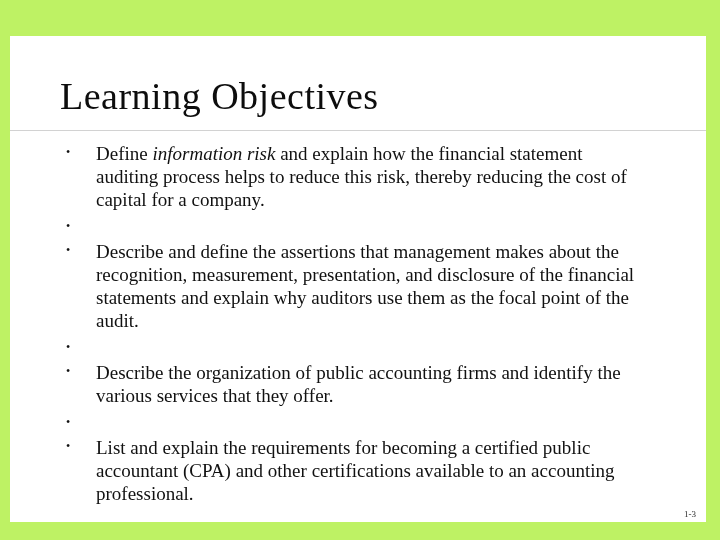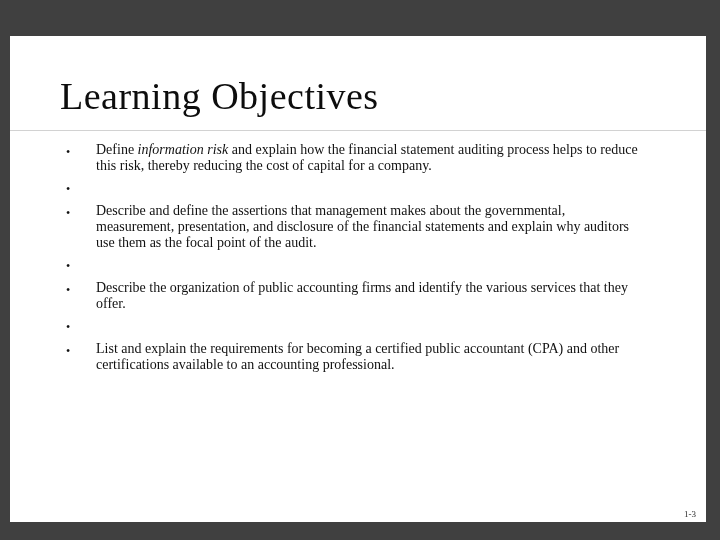--- a/index.html
+++ b/index.html
@@ -14,7 +14,7 @@
     position: absolute;
     left: 0; top: 0;
     width: 720px; height: 540px;
-    background: #404040;
+    background: #bef264;
   }
   .slide {
     position: absolute;

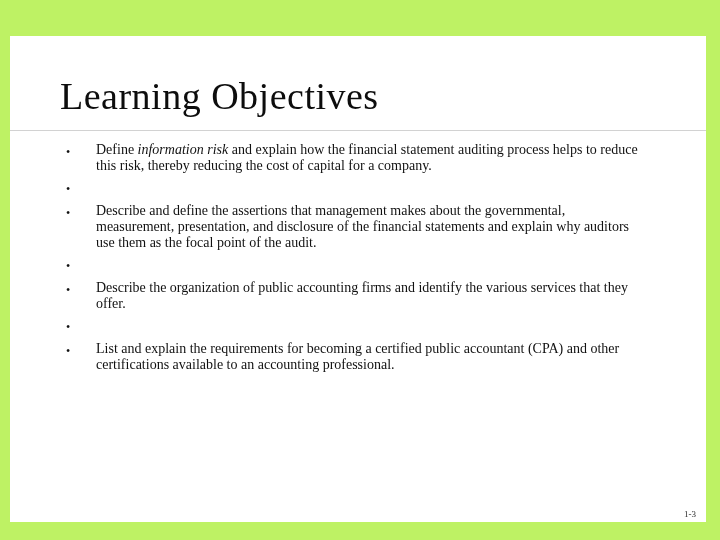--- a/index.html
+++ b/index.html
@@ -57,8 +57,8 @@
   }
   .bullet .text {
     flex: 1;
-    font-size: 14px;
-    line-height: 16px;
+    font-size: 19px;
+    line-height: 23px;
   }
   .bullet .text .it { font-style: italic; }
   .page-number {

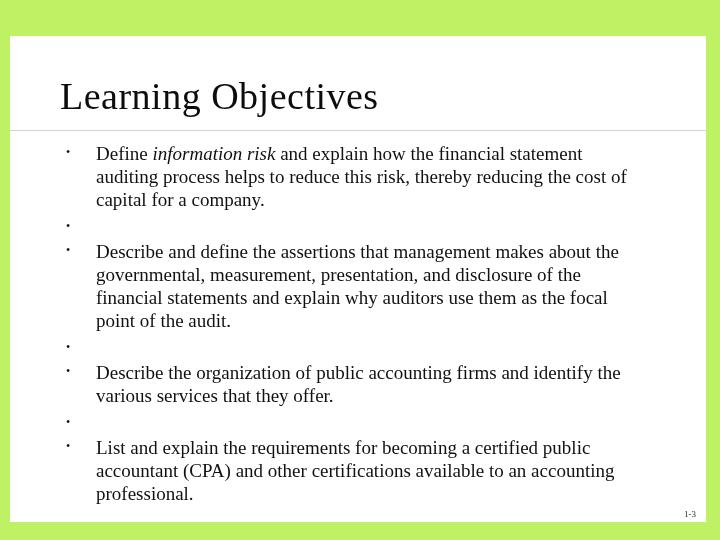--- a/index.html
+++ b/index.html
@@ -86,7 +86,7 @@
         </div>
         <div class="bullet">
           <span class="marker">•</span>
-          <span class="text"><span>Describe and define the assertions that management makes about the governmental, measurement, presentation, and disclosure of the financial statements and explain why auditors use them as the focal point of the audit.</span></span>
+          <span class="text"><span>Describe and define the assertions that management makes about the recognition, measurement, presentation, and disclosure of the financial statements and explain why auditors use them as the focal point of the audit.</span></span>
         </div>
         <div class="bullet">
           <span class="marker">•</span>

